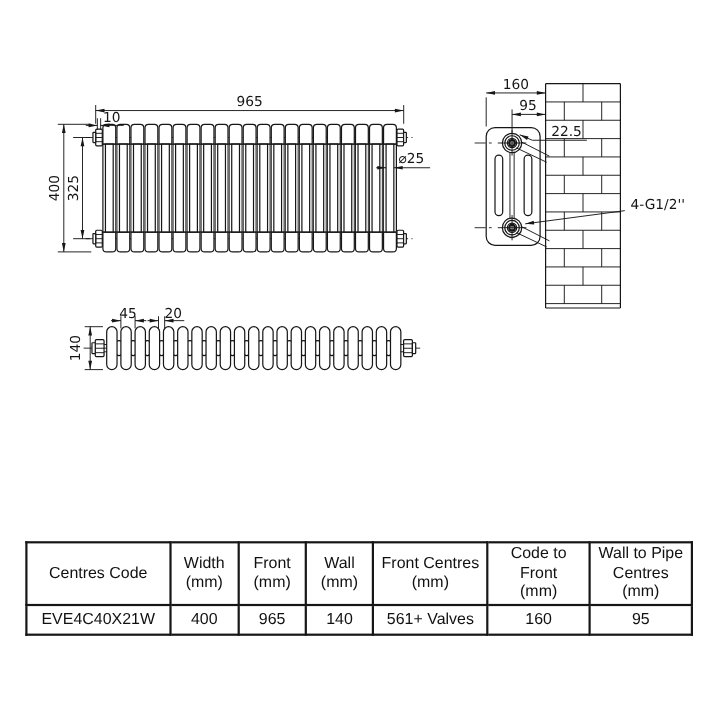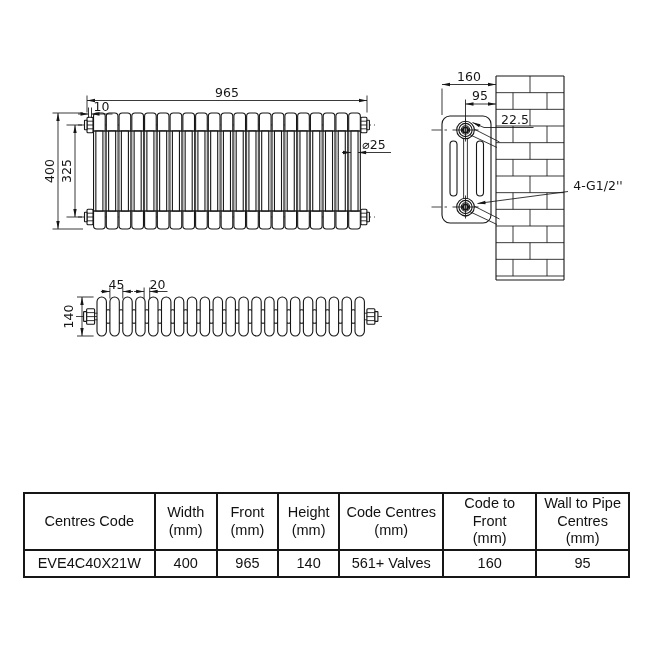--- a/index.html
+++ b/index.html
@@ -397,7 +397,7 @@
 (mm)</th>
         <th>Front
 (mm)</th>
-        <th>Height
+        <th>Wall
 (mm)</th>
         <th>Code Centres
 (mm)</th>

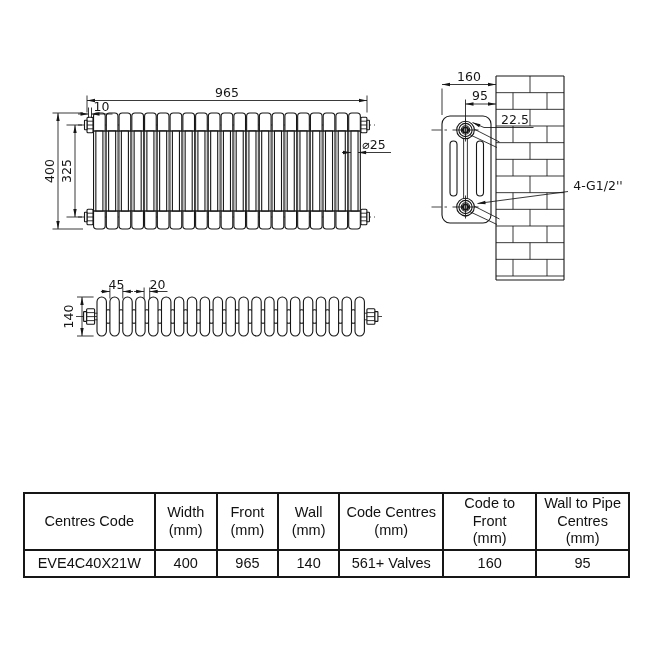--- a/index.html
+++ b/index.html
@@ -399,7 +399,7 @@
 (mm)</th>
         <th>Wall
 (mm)</th>
-        <th>Code Centres
+        <th>Front Centres
 (mm)</th>
         <th>Code to Front
 (mm)</th>

